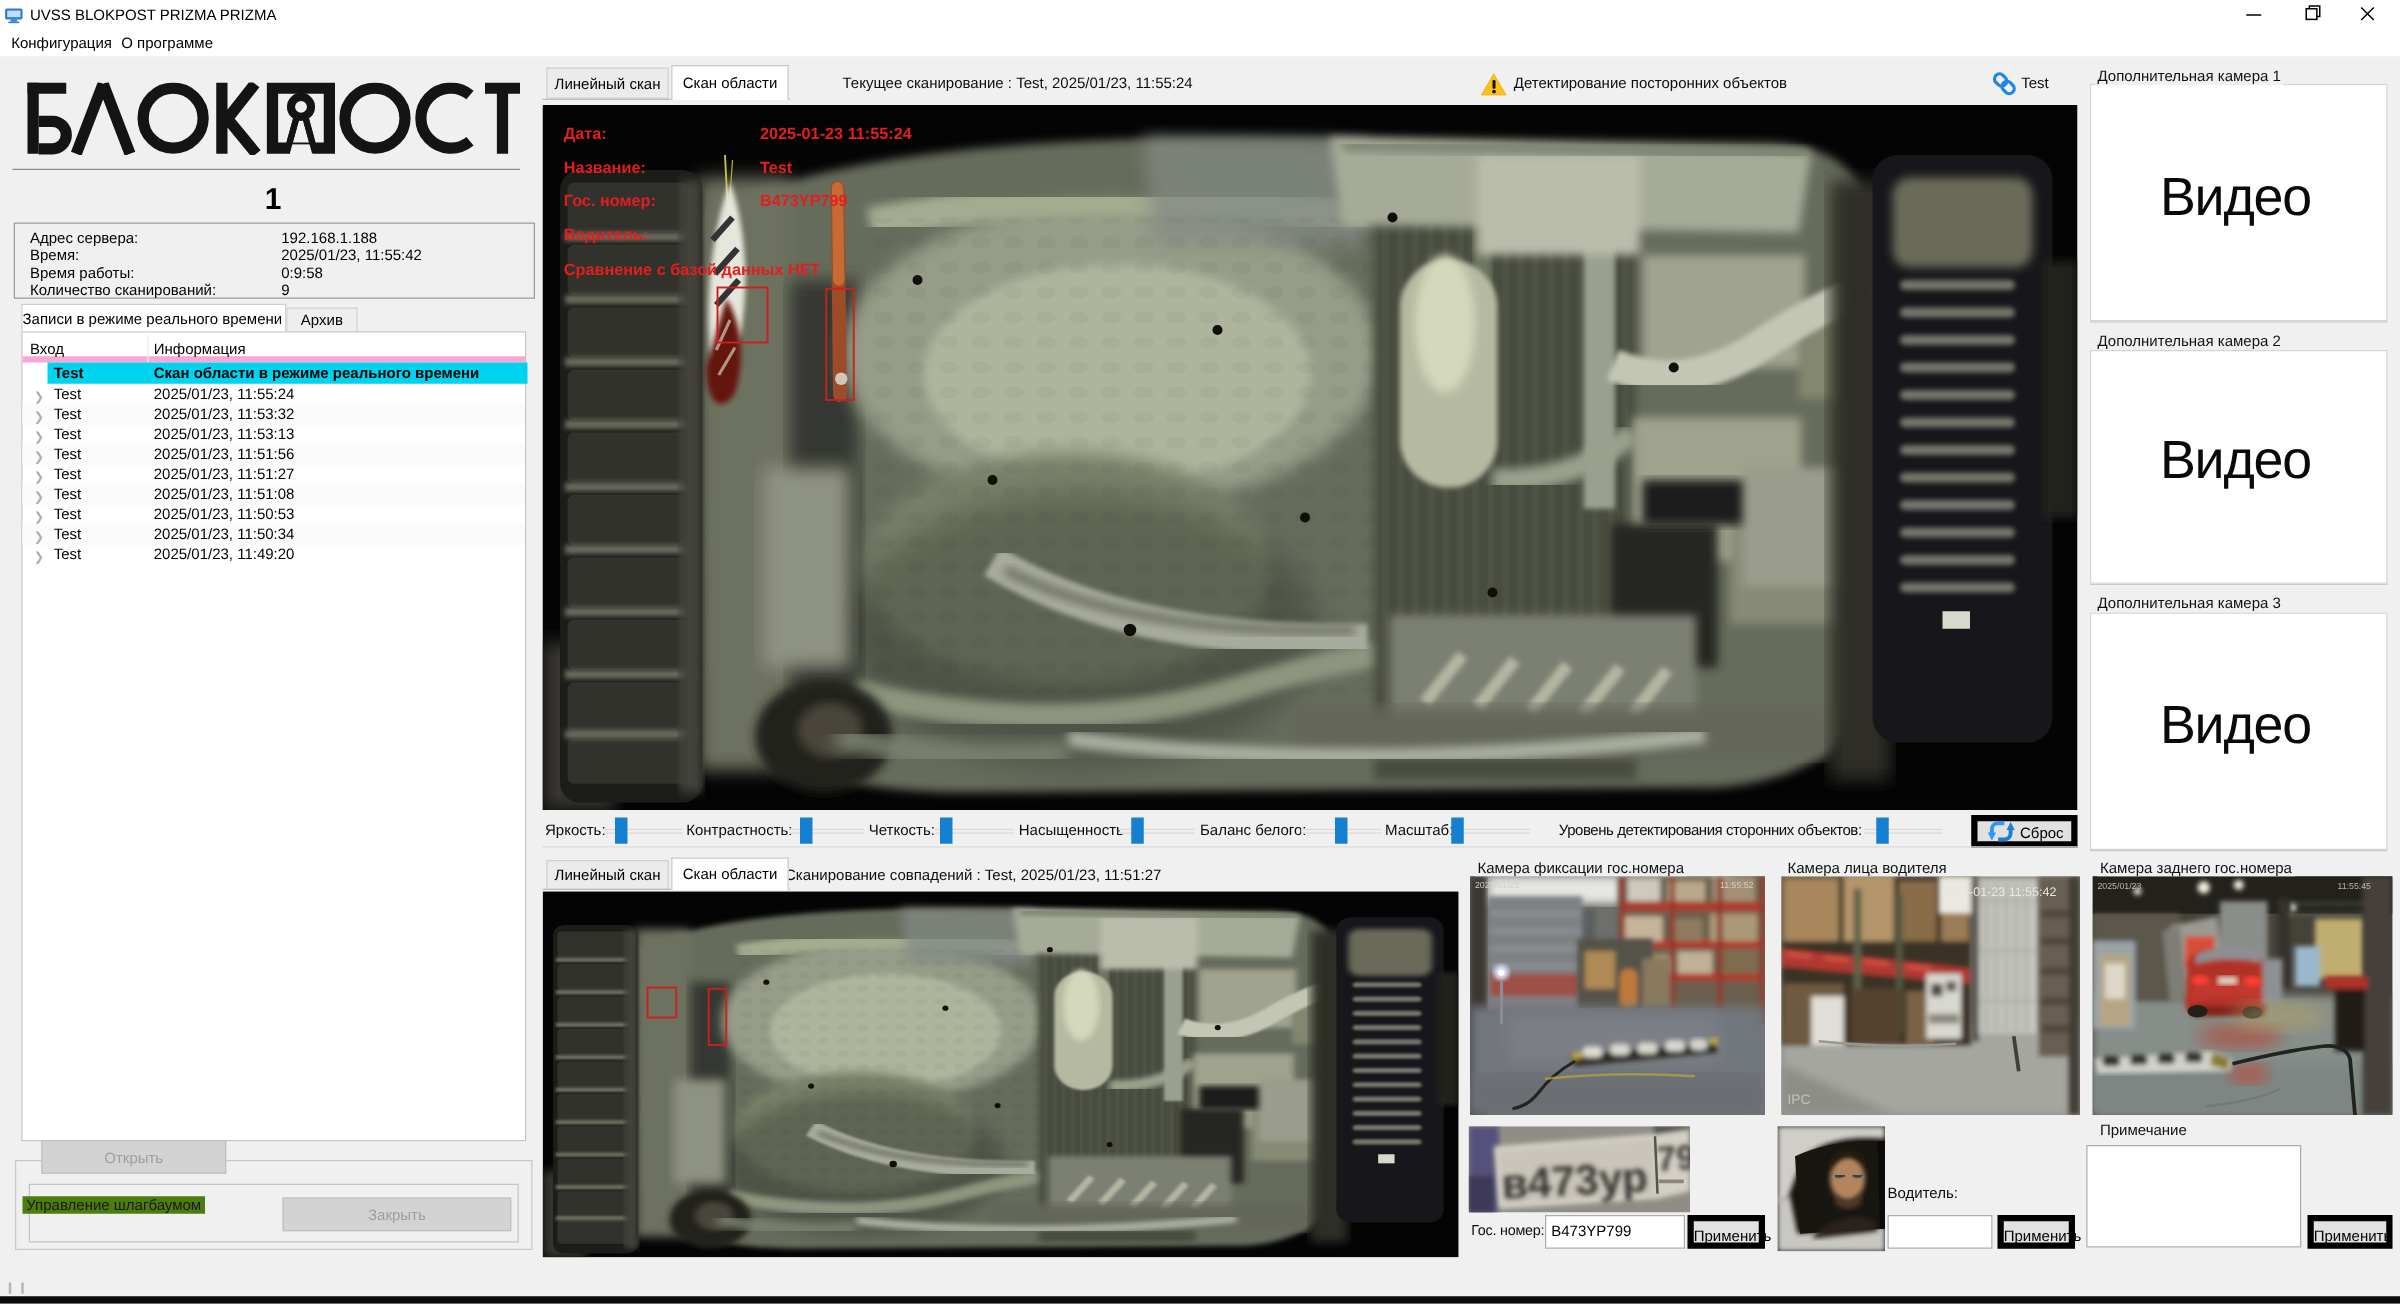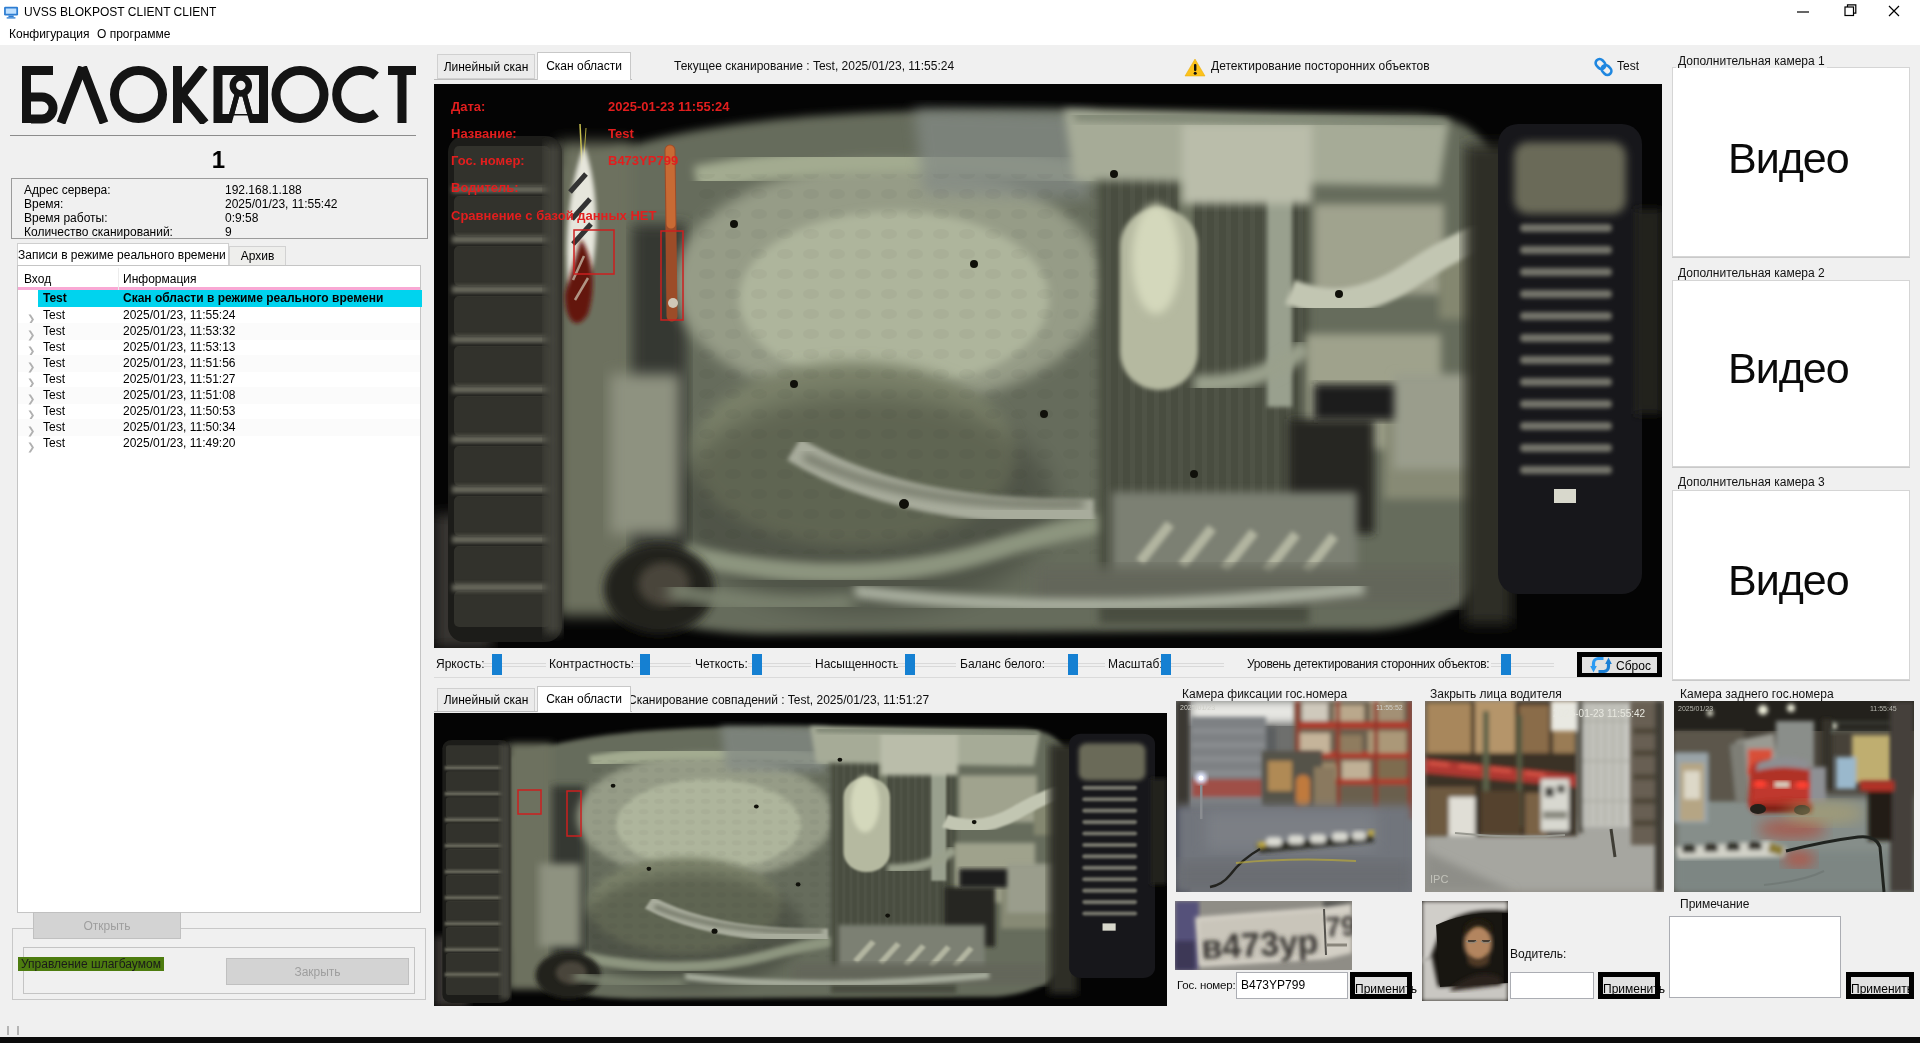--- a/index.html
+++ b/index.html
@@ -41,7 +41,7 @@
     <rect x="5" y="12" width="6" height="2" fill="#2d7dd2"></rect>
     <rect x="3" y="14" width="10" height="1.5" fill="#2d7dd2"></rect>
   </svg>
-<div class="abs title-txt">UVSS BLOKPOST CLIENT CLIENT</div>
+<div class="abs title-txt">UVSS BLOKPOST PRIZMA PRIZMA</div>
 <svg class="abs" style="left:1793px;top:2px" width="120" height="18" viewBox="0 0 120 18">
 <path d="M4 10h12" stroke="#000" stroke-width="1.2" fill="none"></path>
 <rect x="52" y="5" width="8.5" height="8.5" fill="none" stroke="#000" stroke-width="1.2"></rect>

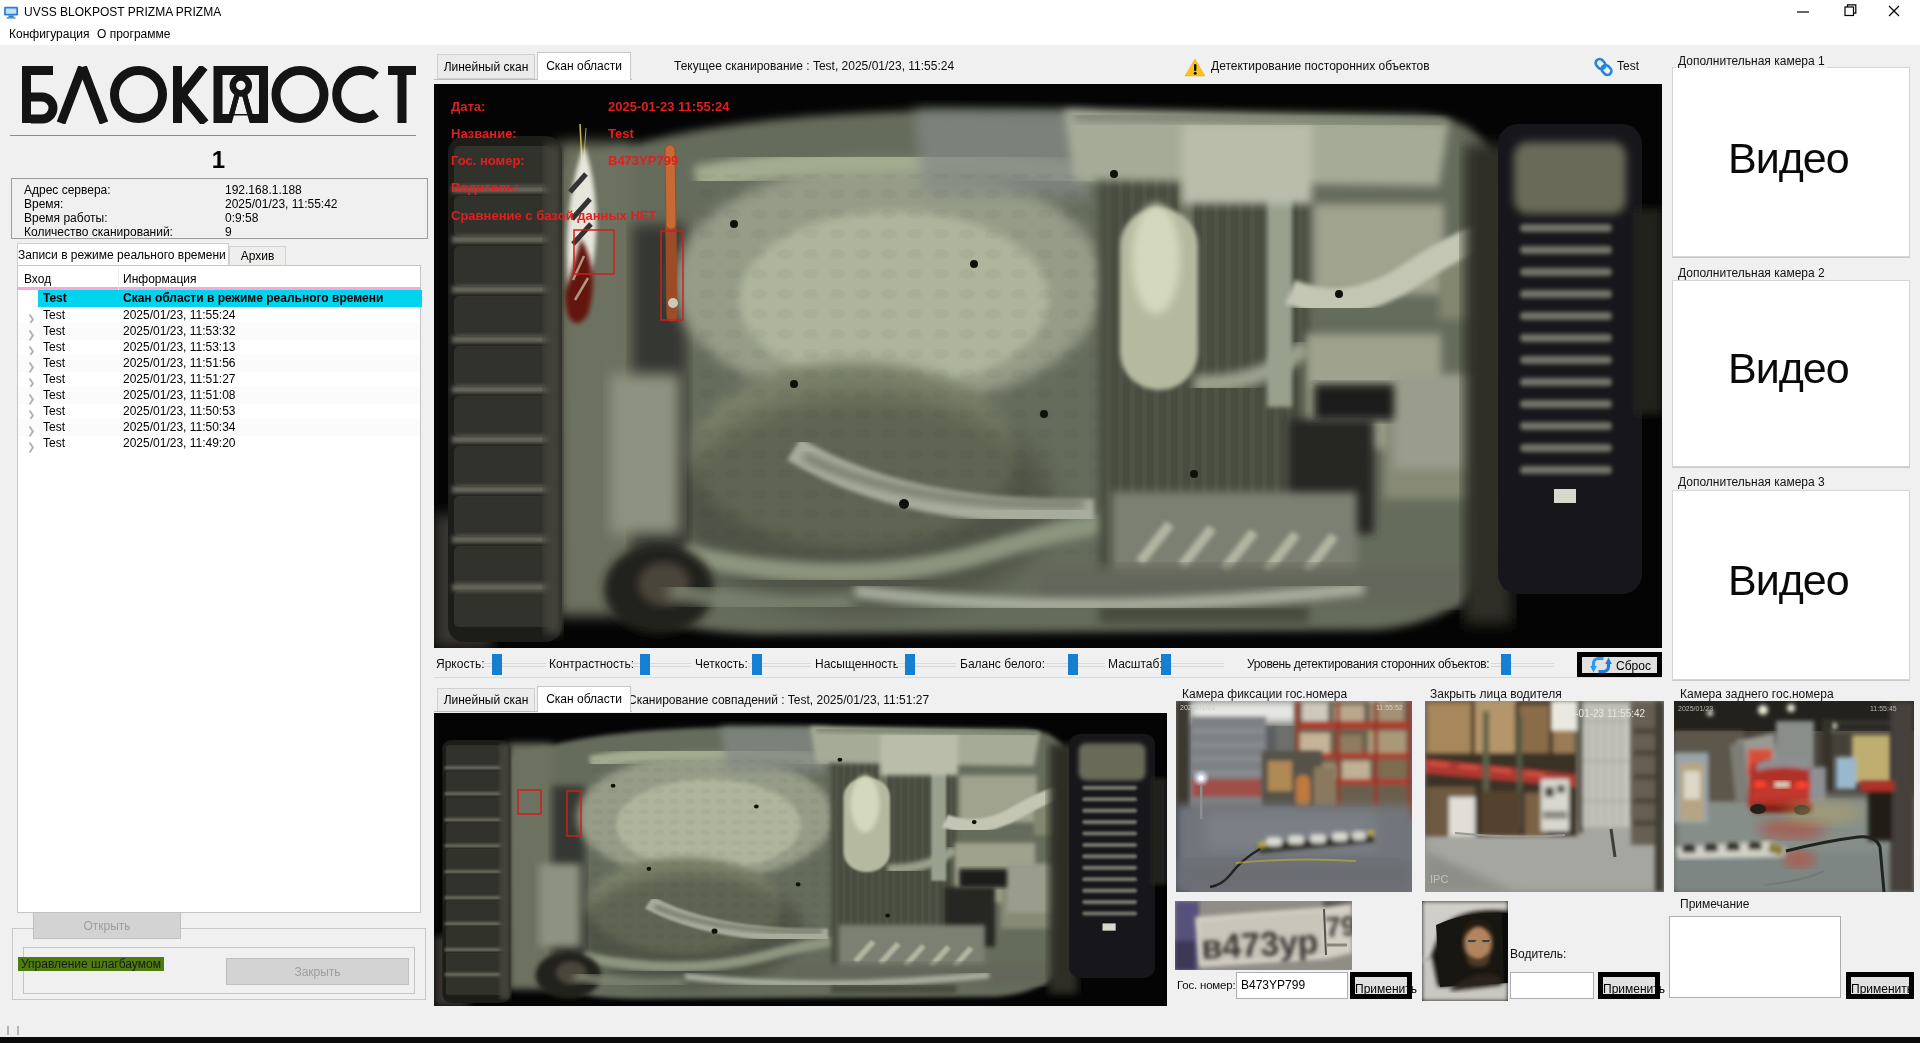--- a/index.html
+++ b/index.html
@@ -86,7 +86,7 @@
 <div class="abs lefttab1">Записи в режиме реального времени</div>
 <div class="abs lefttab2">Архив</div>
 <div class="abs lefttable">
-  <div class="row" style="top:2px;height:22px;line-height:22px;border-bottom:3px solid #f9a8d4">
+  <div class="row" style="top:2px;height:22px;line-height:22px;border-bottom:5px solid #f9a8d4">
     <span style="position:absolute;left:6px">Вход</span>
       <span class="c2">Информация</span>
     <span style="position:absolute;left:100px;top:0px;height:22px;width:1px;background:#ececec"></span>

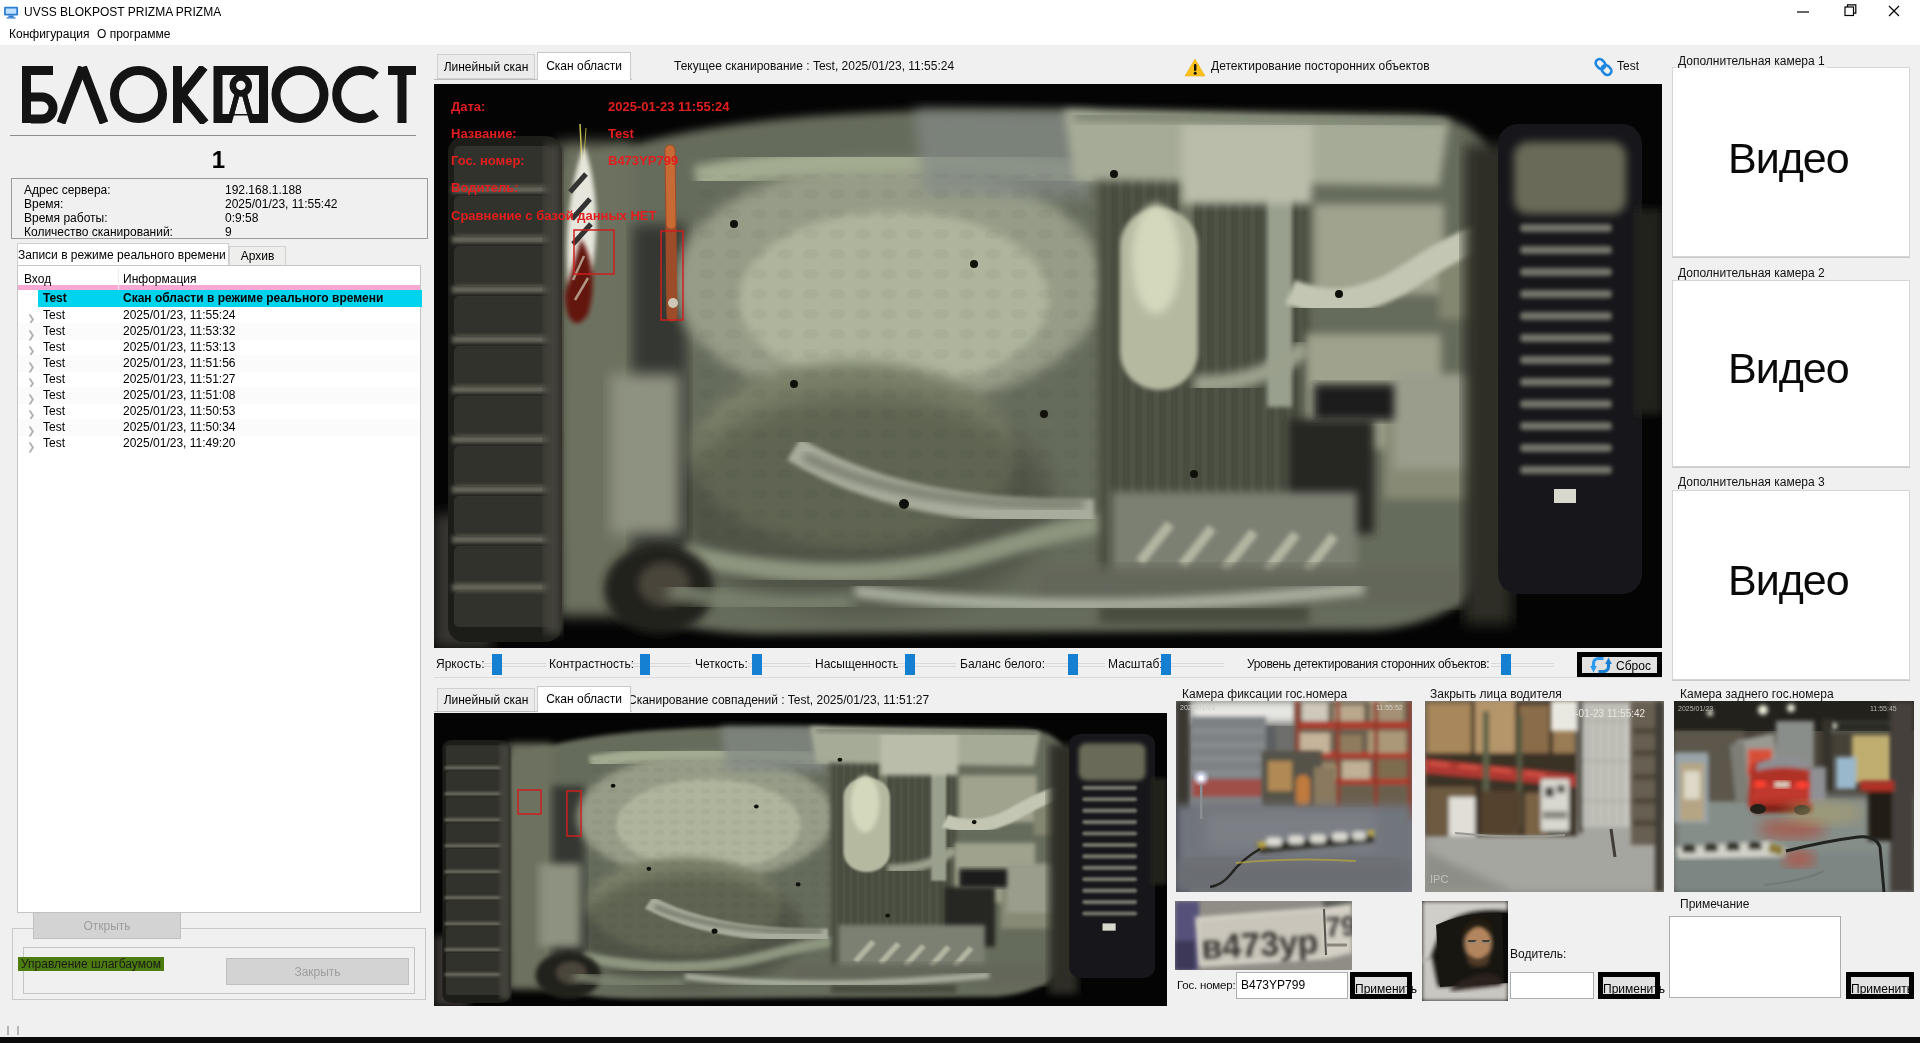--- a/index.html
+++ b/index.html
@@ -394,7 +394,7 @@
 <div class="abs video-txt" style="left:1728px;top:556px">Видео</div>
 
 <div class="abs cam-label" style="left:1180px;top:687px">Камера фиксации гос.номера</div>
-<div class="abs cam-label" style="left:1428px;top:687px">Закрыть лица водителя</div>
+<div class="abs cam-label" style="left:1428px;top:687px">Камера лица водителя</div>
 <div class="abs cam-label" style="left:1678px;top:687px">Камера заднего гос.номера</div>
 <svg class="abs" style="left:1176px;top:701px" width="236" height="191" viewBox="0 0 236 191">
 <rect width="236" height="191" fill="#73777d"></rect>

